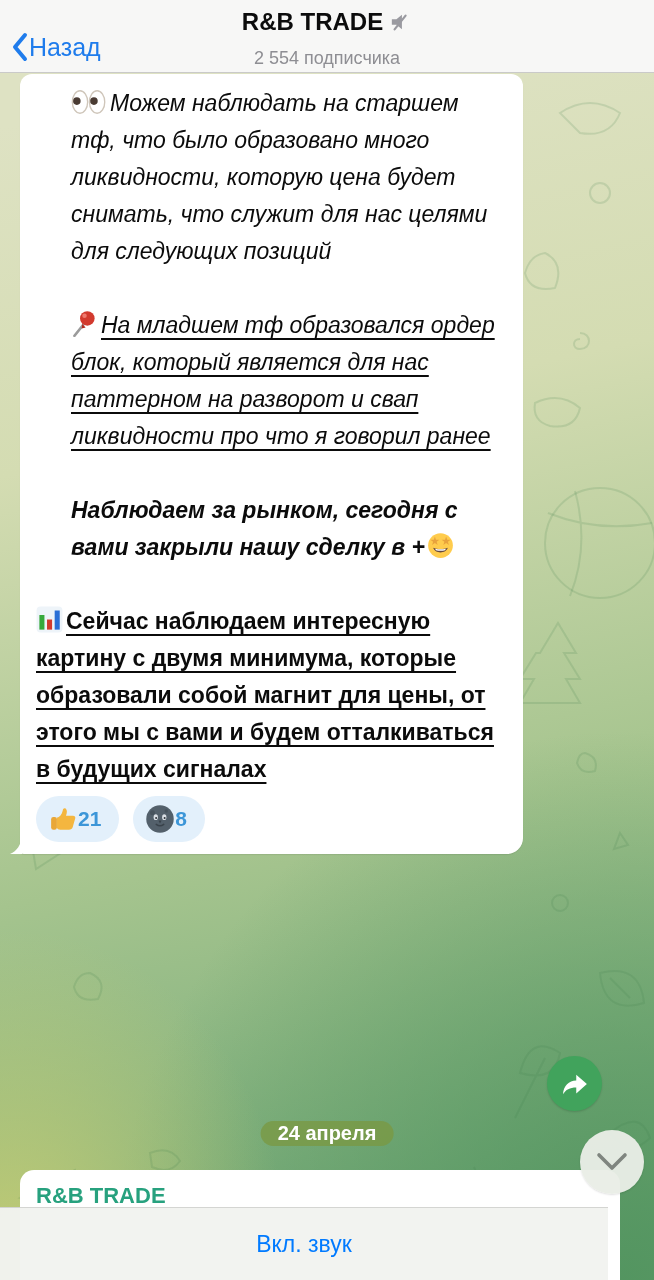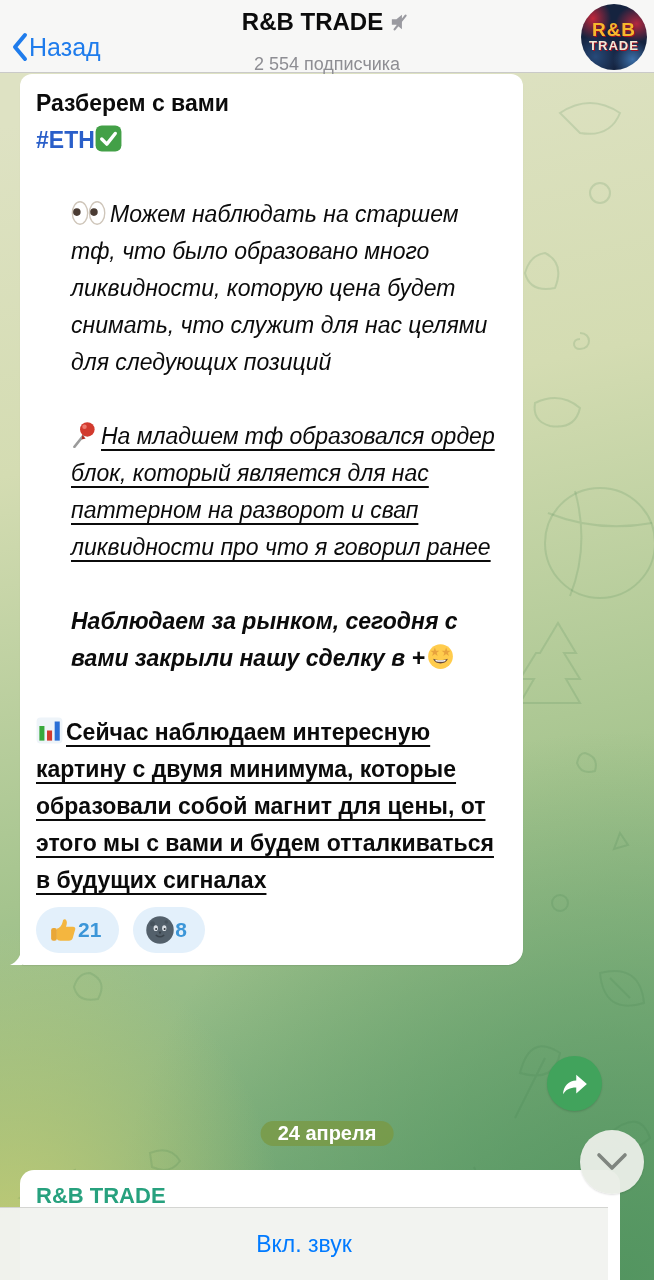--- a/index.html
+++ b/index.html
@@ -168,10 +168,6 @@
       </div>
       <div class="hdr-sub">2 554 подписчика</div>
     </div>
-    <div class="avatar">
-      <div class="l1">R&amp;B</div>
-      <div class="l2">TRADE</div>
-    </div>
   </div>
 
   <div class="bubble1">

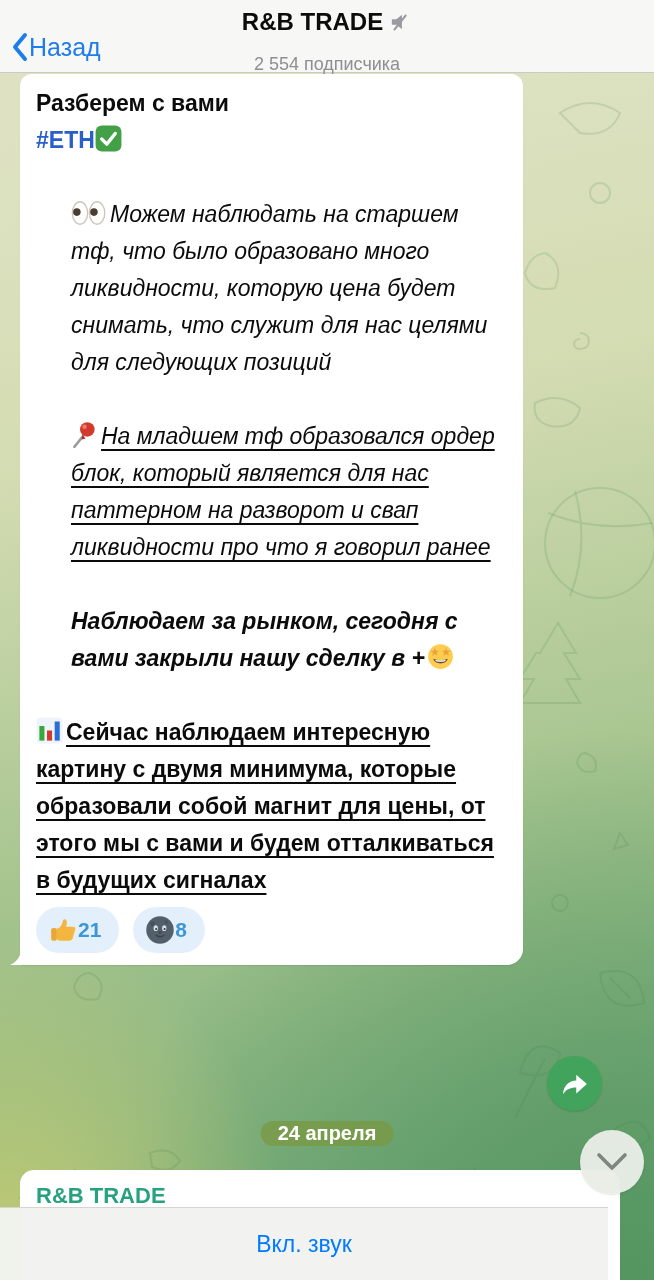--- a/index.html
+++ b/index.html
@@ -32,7 +32,7 @@
   .hdr-center { position:absolute; left:50%; top:8px; transform:translateX(-50%); text-align:center; width:330px; }
   .hdr-title-row { display:flex; align-items:center; justify-content:center; gap:7px; }
   .hdr-title { font-size:24px; font-weight:bold; color:#0c0c0c; white-space:nowrap; }
-  .hdr-sub { font-size:18px; color:#8e8e93; margin-top:18px; }
+  .hdr-sub { font-size:18px; color:#8e8e93; margin-top:12px; }
   .avatar {
     position:absolute; right:7px; top:4px; width:66px; height:66px; border-radius:50%;
     overflow:hidden; cursor:pointer;

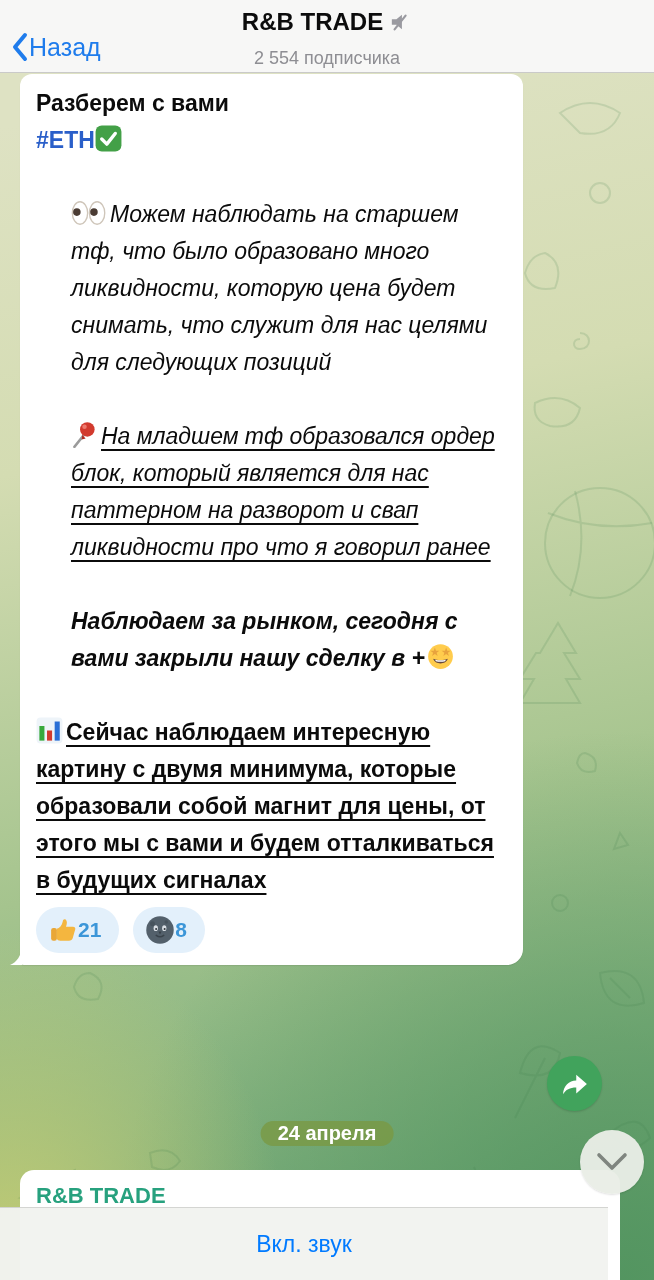--- a/index.html
+++ b/index.html
@@ -176,13 +176,6 @@
     </svg>
     <div class="msg">
 
-      <p class="b">
-        <span>Разберем с вами</span><br>
-        <a class="hashtag">#ETH</a><svg class="emj" viewBox="0 0 24 24">
-            <rect x="0.5" y="0.5" width="23" height="23" rx="5.5" fill="#43a047"></rect>
-            <polyline points="6,12.5 10.5,17 18,7.5" fill="none" stroke="#fff" stroke-width="3" stroke-linecap="round" stroke-linejoin="round"></polyline>
-          </svg>
-      </p>
 
       <p class="i">
         <svg class="emj wide" viewBox="0 0 40 28">

